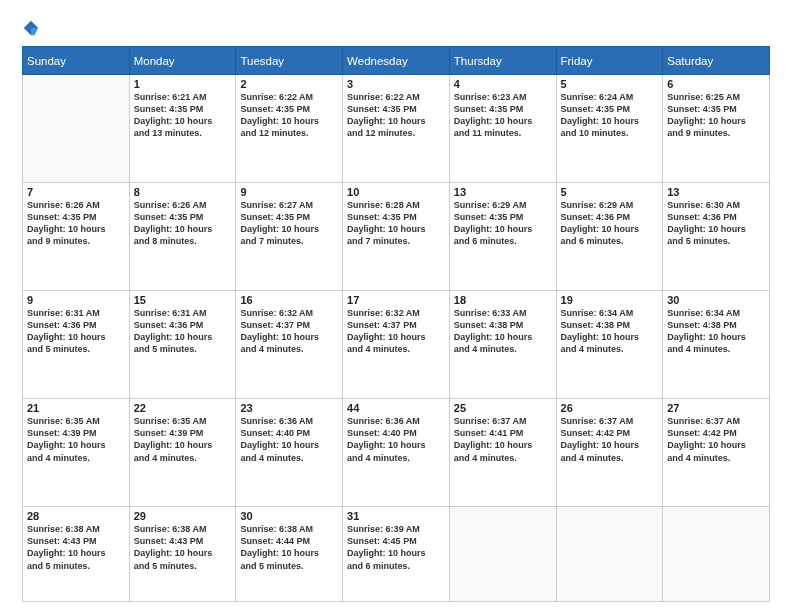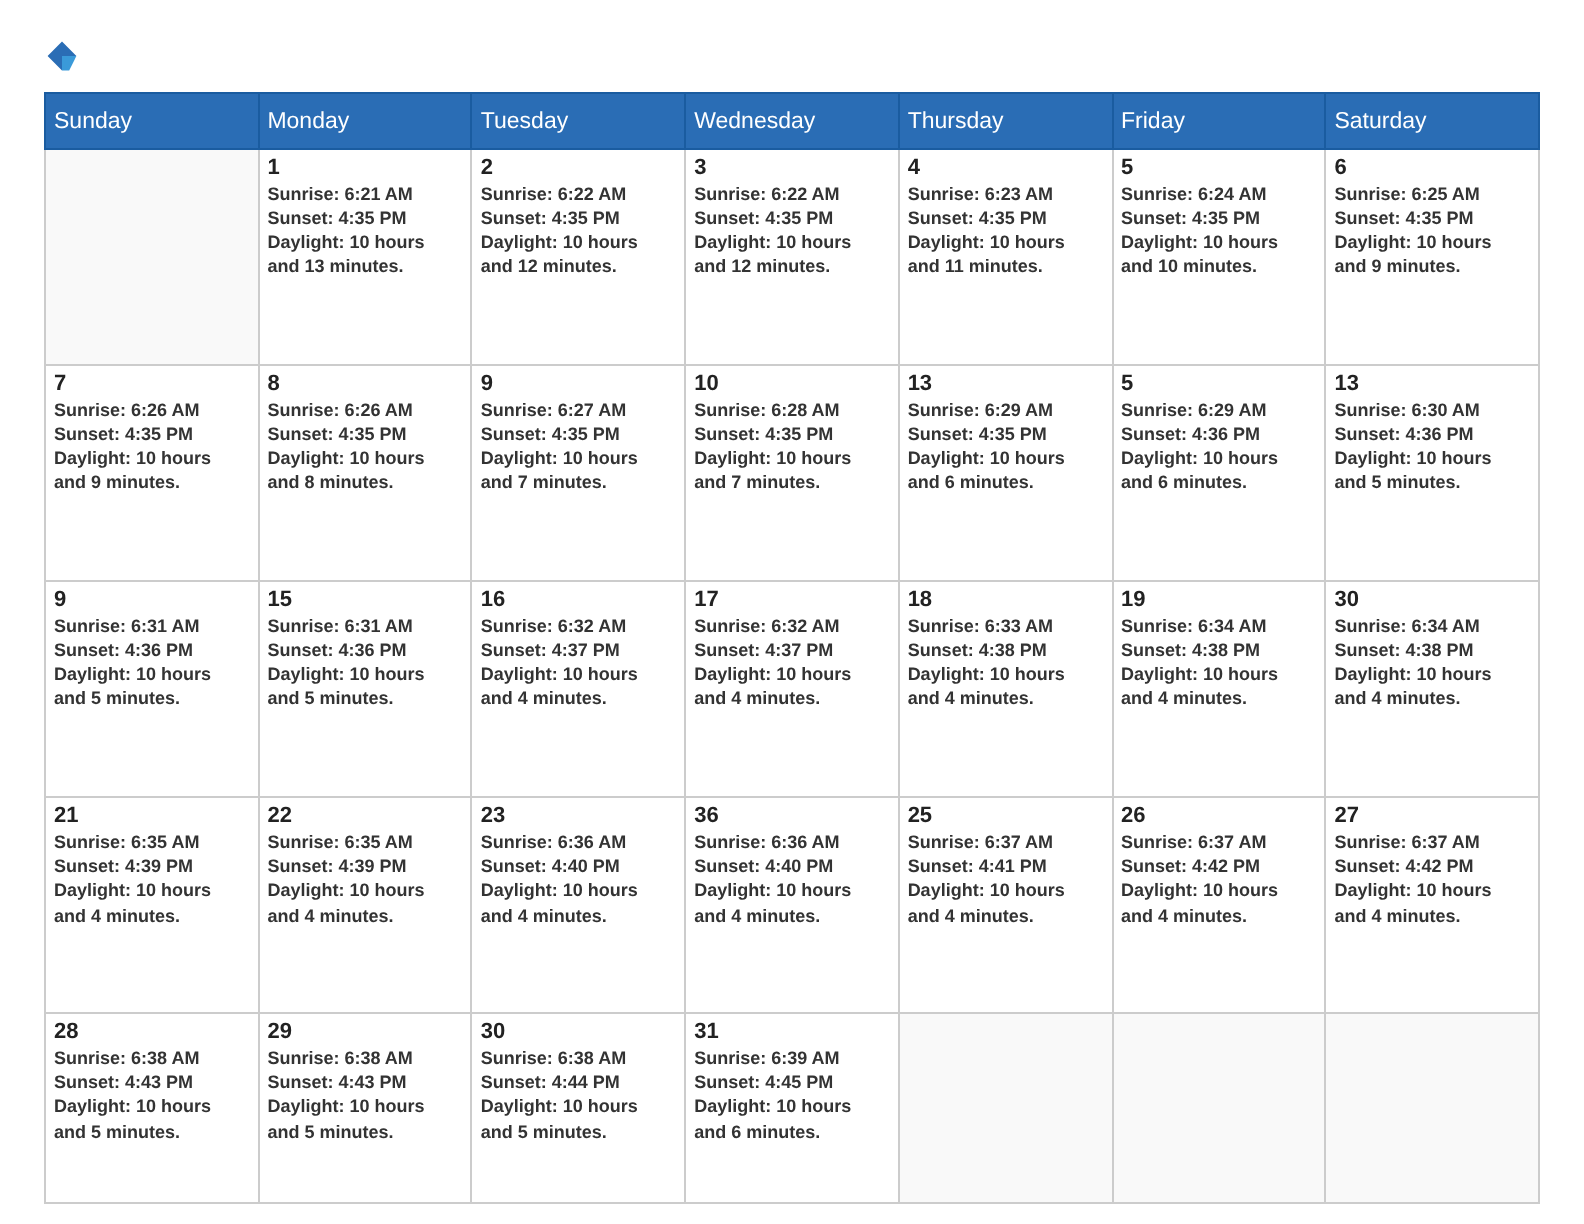--- a/index.html
+++ b/index.html
@@ -236,7 +236,7 @@
             <div class="day-info">Sunrise: 6:36 AM<br>Sunset: 4:40 PM<br>Daylight: 10 hours<br>and 4 minutes.</div>
           </td>
           <td>
-            <span class="day-number">36</span>
+            <span class="day-number">44</span>
             <div class="day-info">Sunrise: 6:36 AM<br>Sunset: 4:40 PM<br>Daylight: 10 hours<br>and 4 minutes.</div>
           </td>
           <td>

